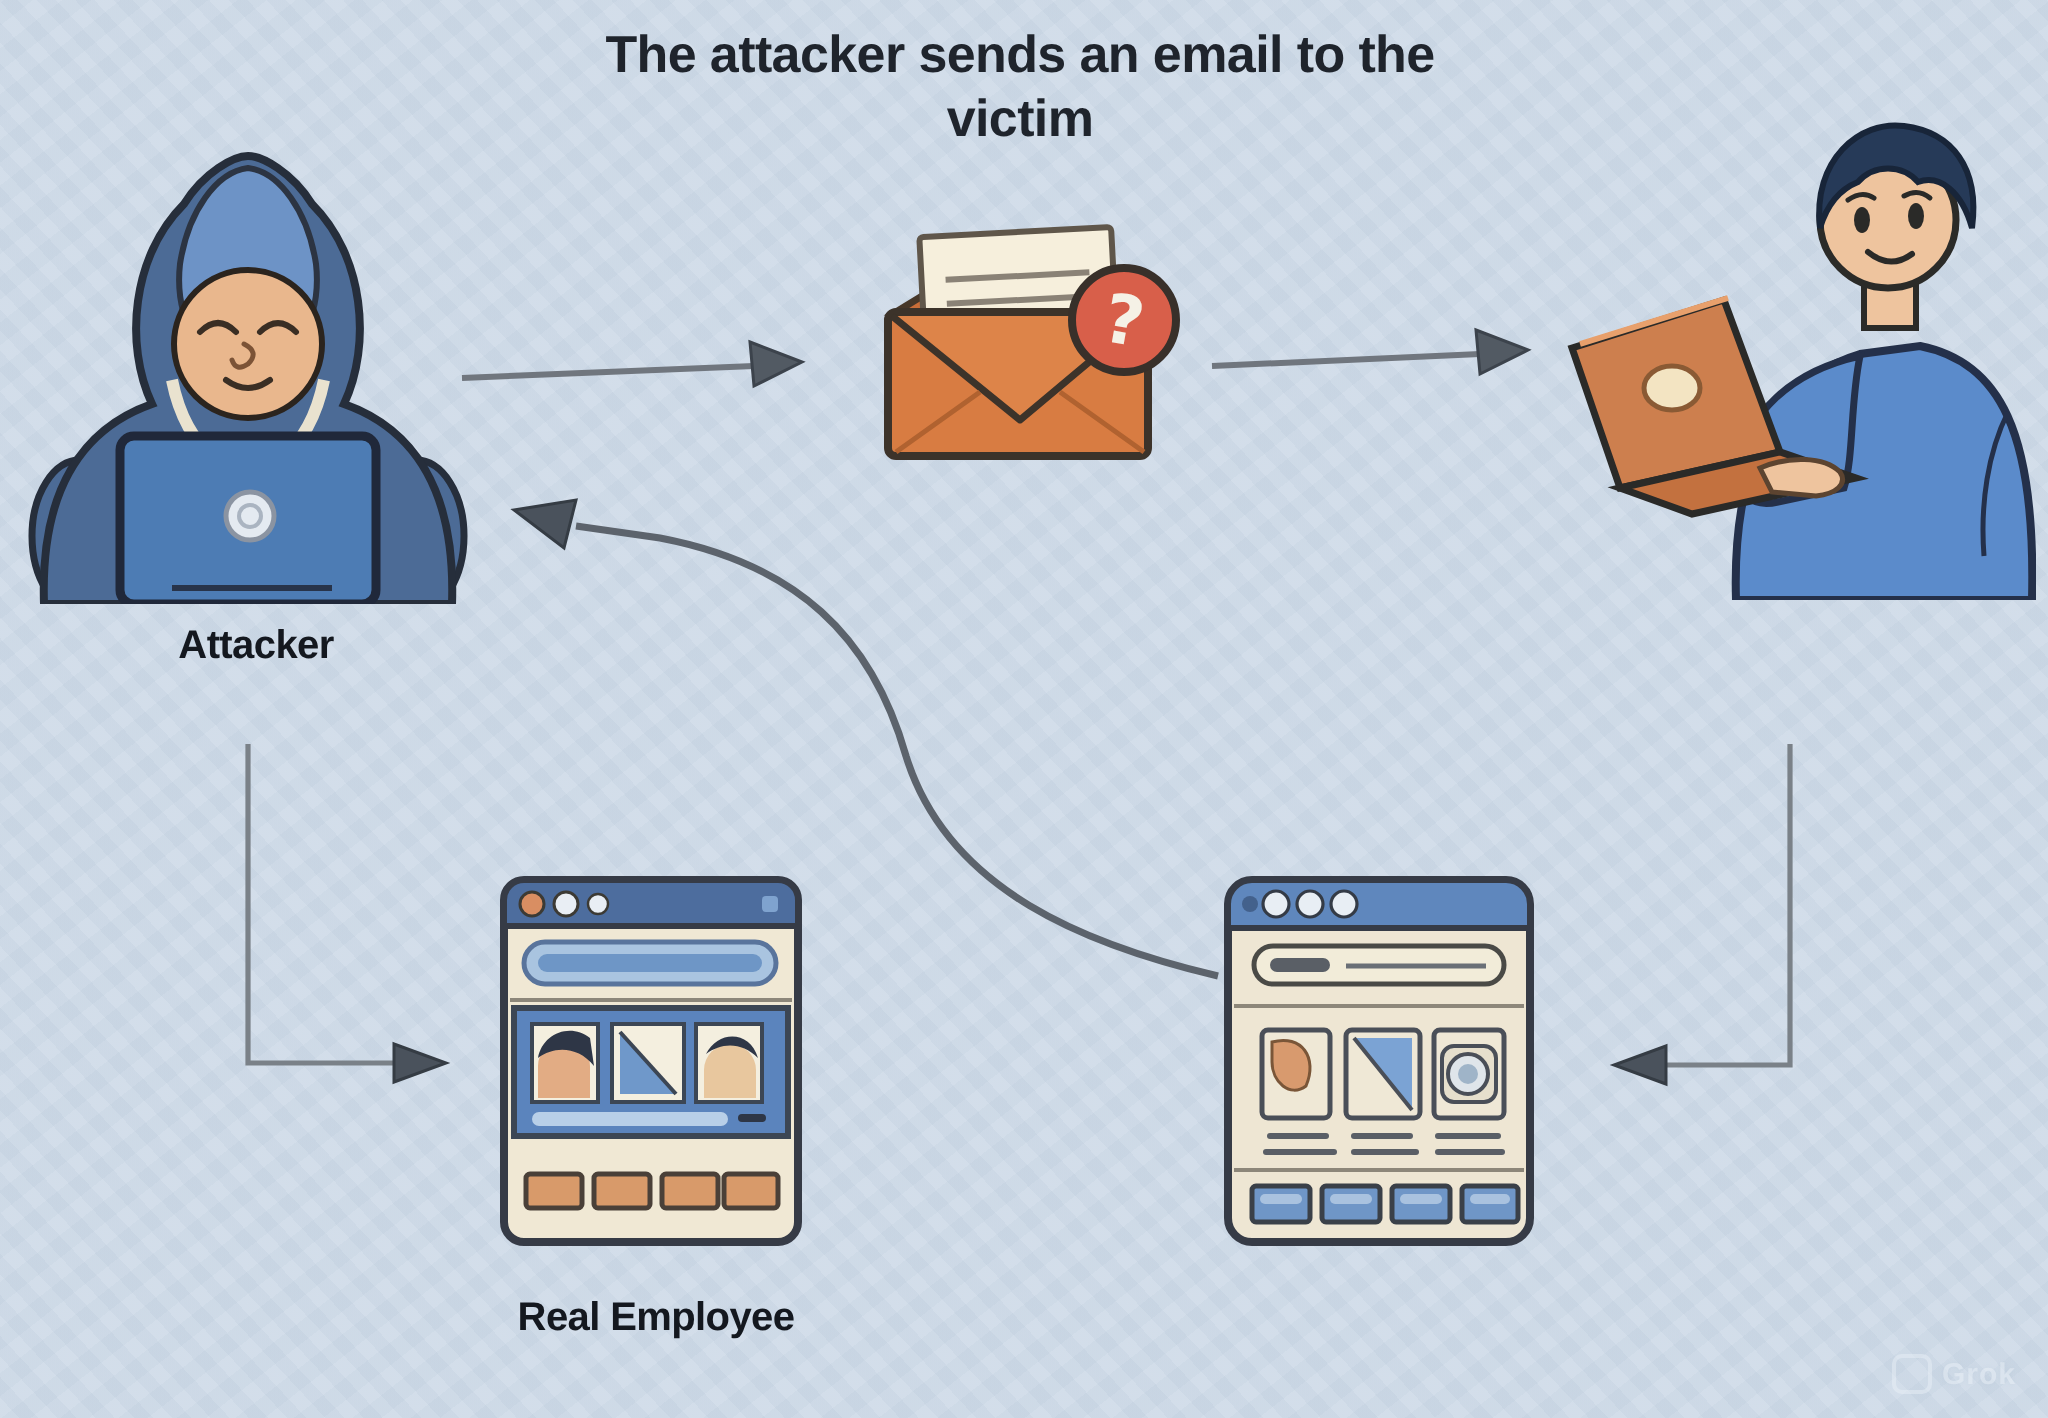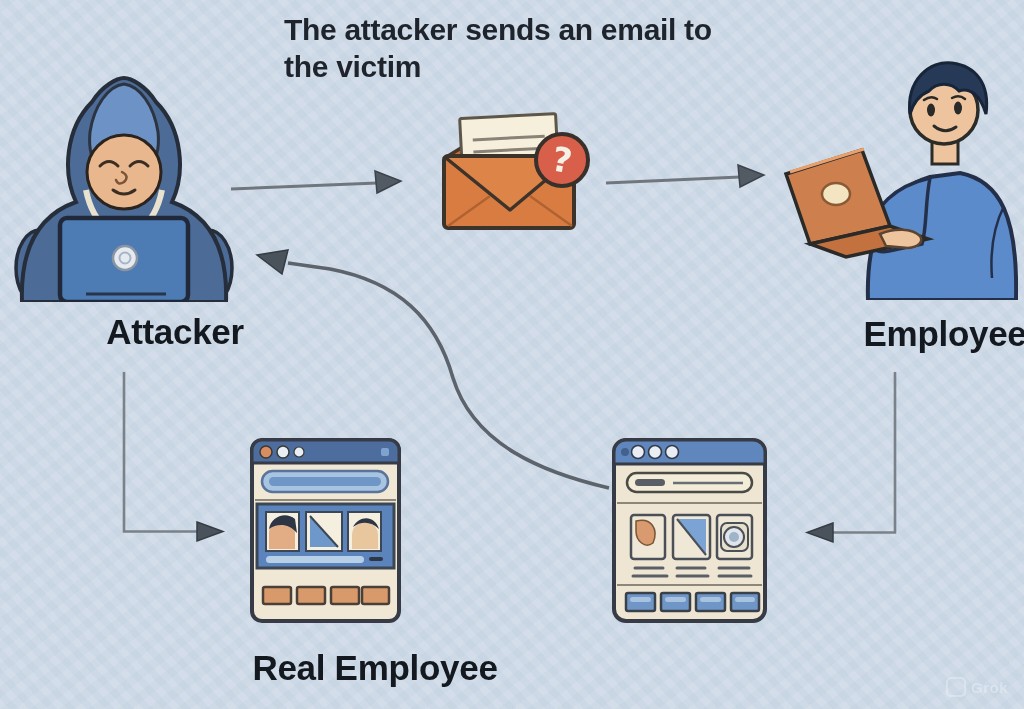--- a/index.html
+++ b/index.html
@@ -13,8 +13,8 @@
   }
   .abs{position:absolute;}
   .title{
-    left:284px;top:12px;width:452px;
-    font-size:30px;font-weight:800;color:#1f242c;line-height:1.22;letter-spacing:-.3px;
+    left:284px;top:12px;width:452px;text-align:center;
+    font-size:26px;font-weight:800;color:#1f242c;line-height:1.22;letter-spacing:-.3px;
   }
   .node-label{
     font-size:35px;font-weight:800;color:#14181f;letter-spacing:-.3px;white-space:nowrap;

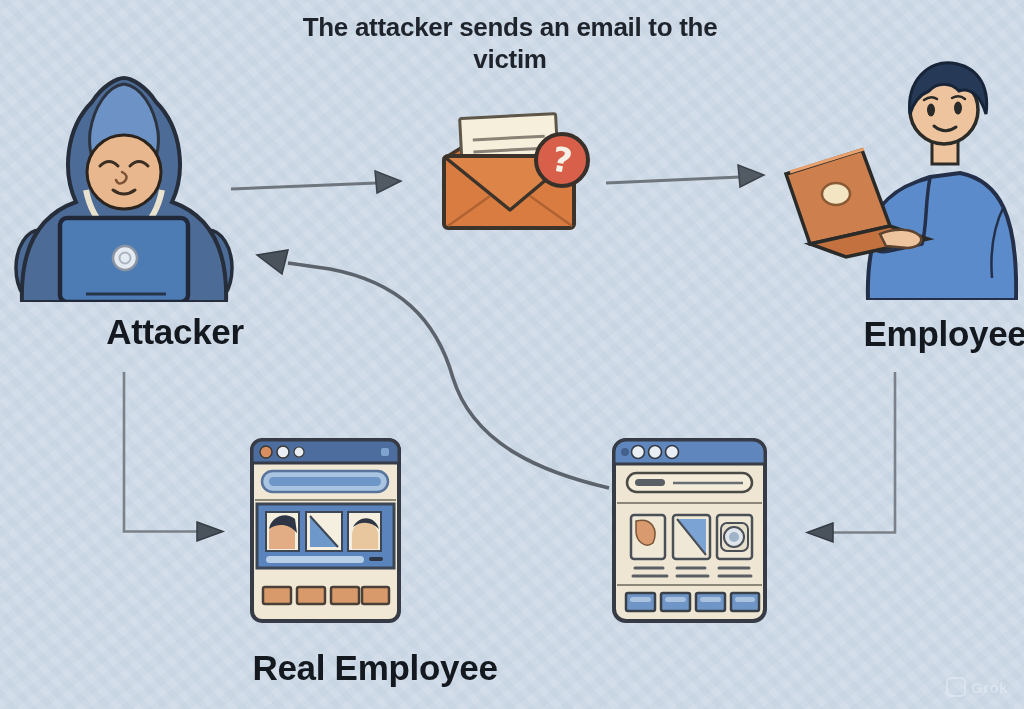--- a/index.html
+++ b/index.html
@@ -17,9 +17,8 @@
     font-size:26px;font-weight:800;color:#1f242c;line-height:1.22;letter-spacing:-.3px;
   }
   .node-label{
-    font-size:35px;font-weight:800;color:#14181f;letter-spacing:-.3px;white-space:nowrap;
+    font-size:20px;font-weight:800;color:#14181f;letter-spacing:-.3px;white-space:nowrap;
     transform:translateX(-50%);
-    margin-left:47px;
   }
   #label-attacker{left:128px;top:312px;}
   #label-employee{left:898px;top:314px;}

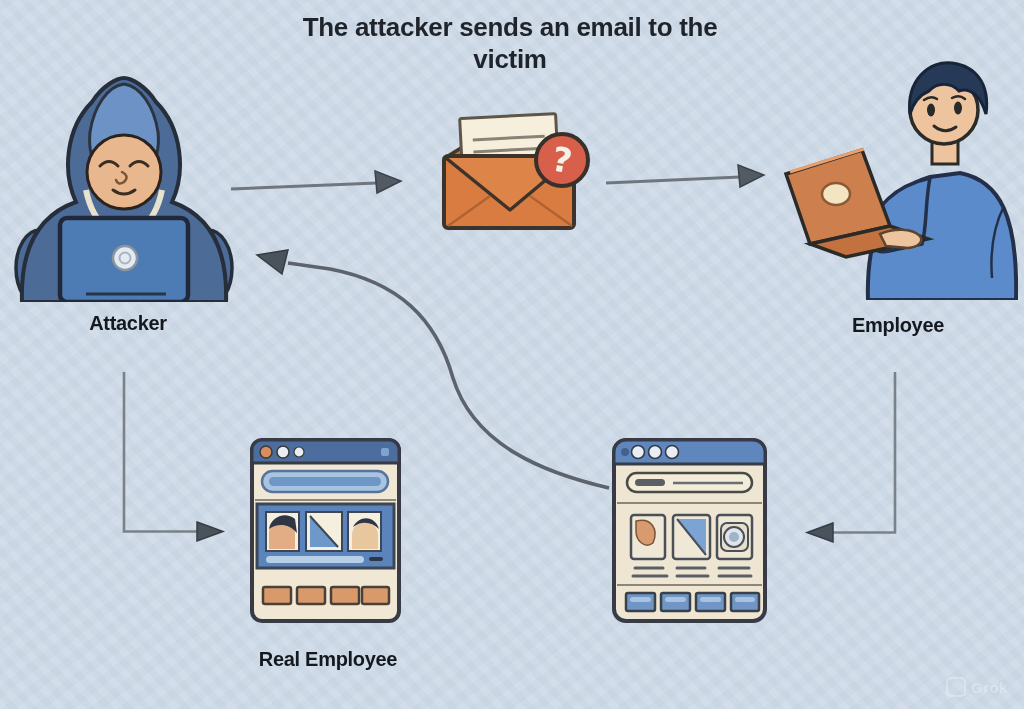--- a/index.html
+++ b/index.html
@@ -137,7 +137,6 @@
 
     <path d="M 112 178 C 126 172 144 172 152 180 C 156 186 150 191 140 192 L 118 190 Z" fill="#eec49e" stroke="#5c4430" stroke-width="2.5"></path>
   </svg>
-  <div class="abs node-label" id="label-employee">Employee</div>
 
   <svg class="abs" style="left:249px;top:437px" width="153" height="187" viewBox="0 0 153 187">
     <rect x="3" y="3" width="147" height="181" rx="10" fill="#f0e8d4" stroke="#363b46" stroke-width="4"></rect>

